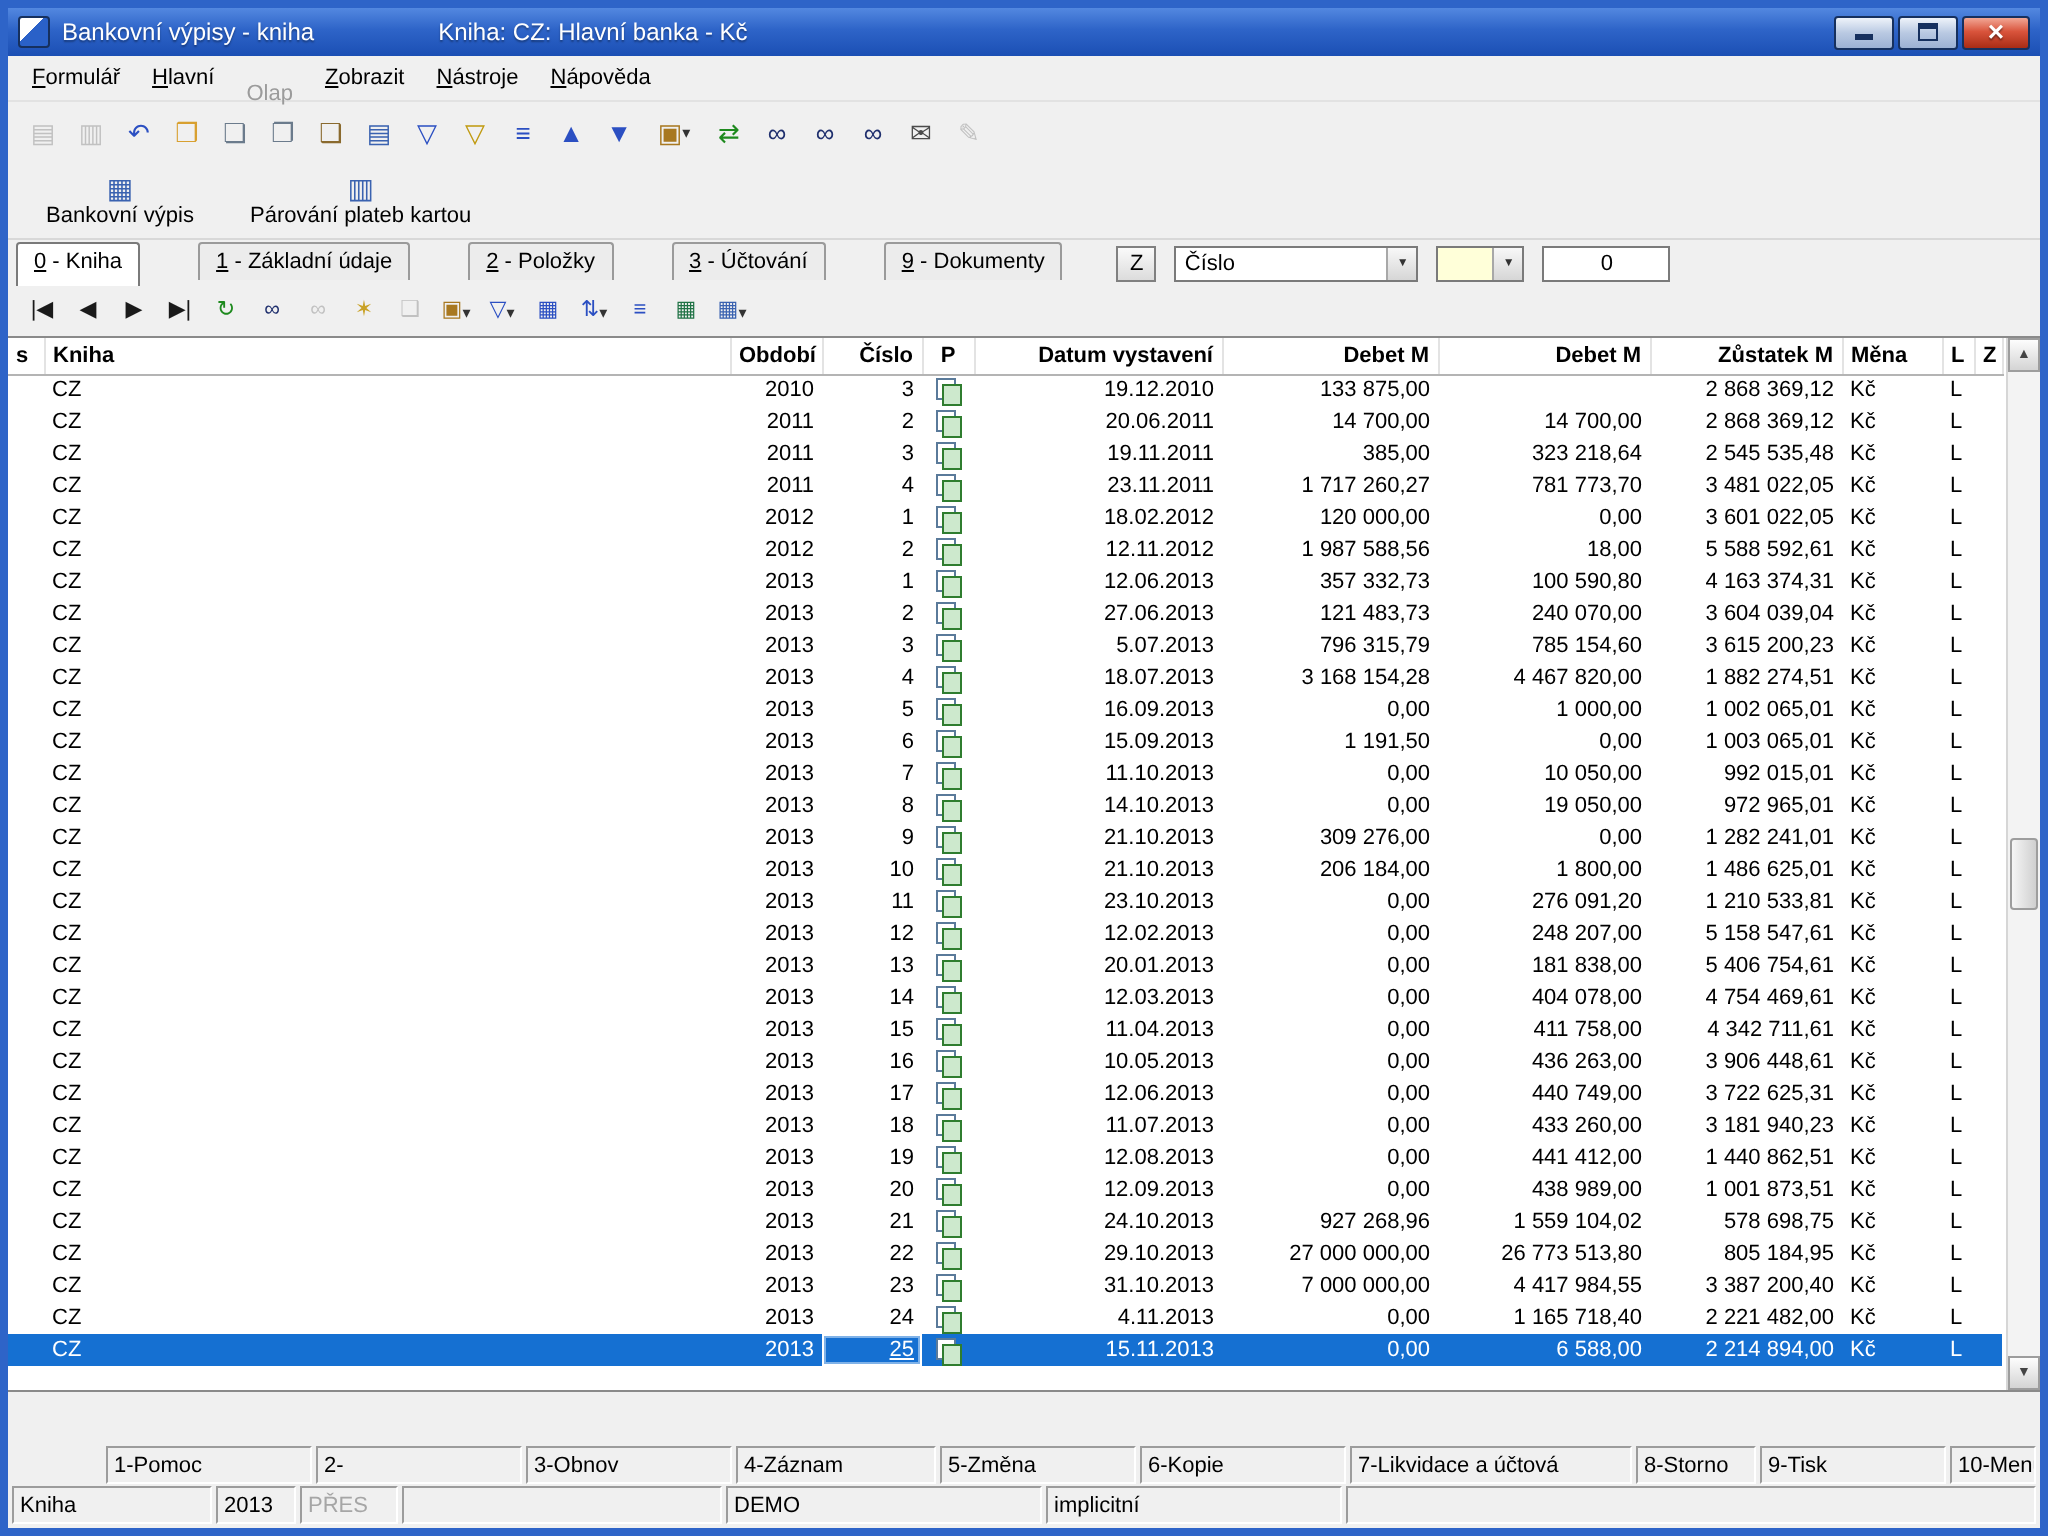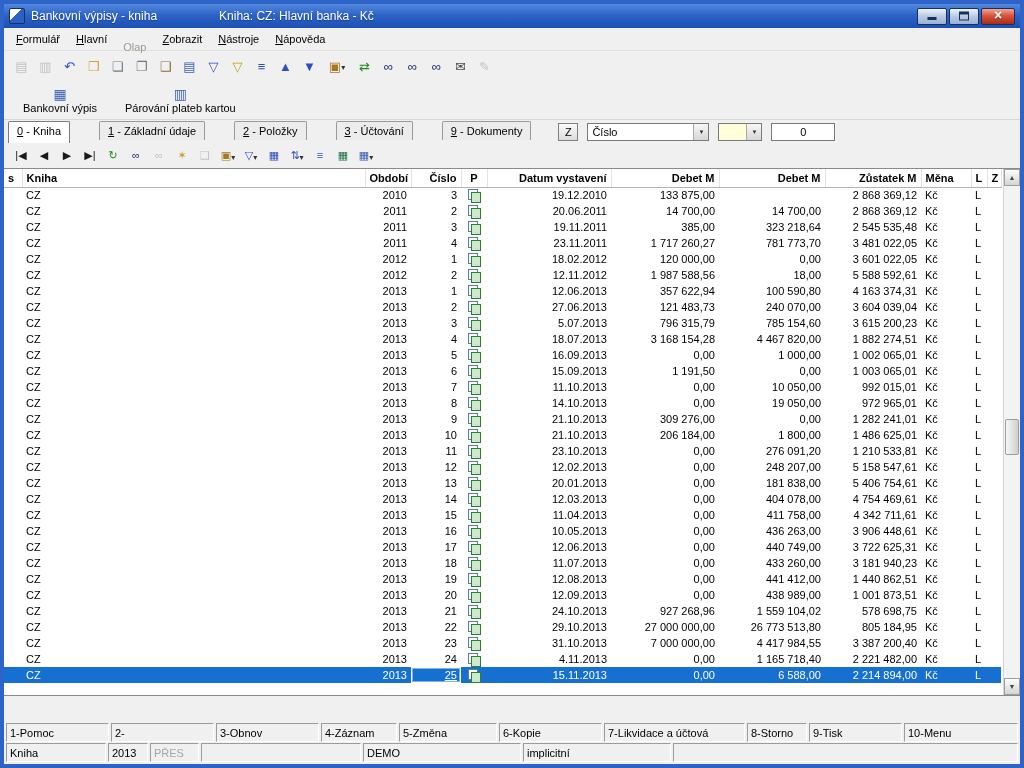--- a/index.html
+++ b/index.html
@@ -395,7 +395,7 @@
               <td class="a-right">1</td>
               <td class="a-center"><span class="doc-ic"></span></td>
               <td class="a-right">12.06.2013</td>
-              <td class="a-right">357 622,94</td>
+              <td class="a-right">357 332,73</td>
               <td class="a-right">100 590,80</td>
               <td class="a-right">4 163 374,31</td>
               <td class="a-left">Kč</td>

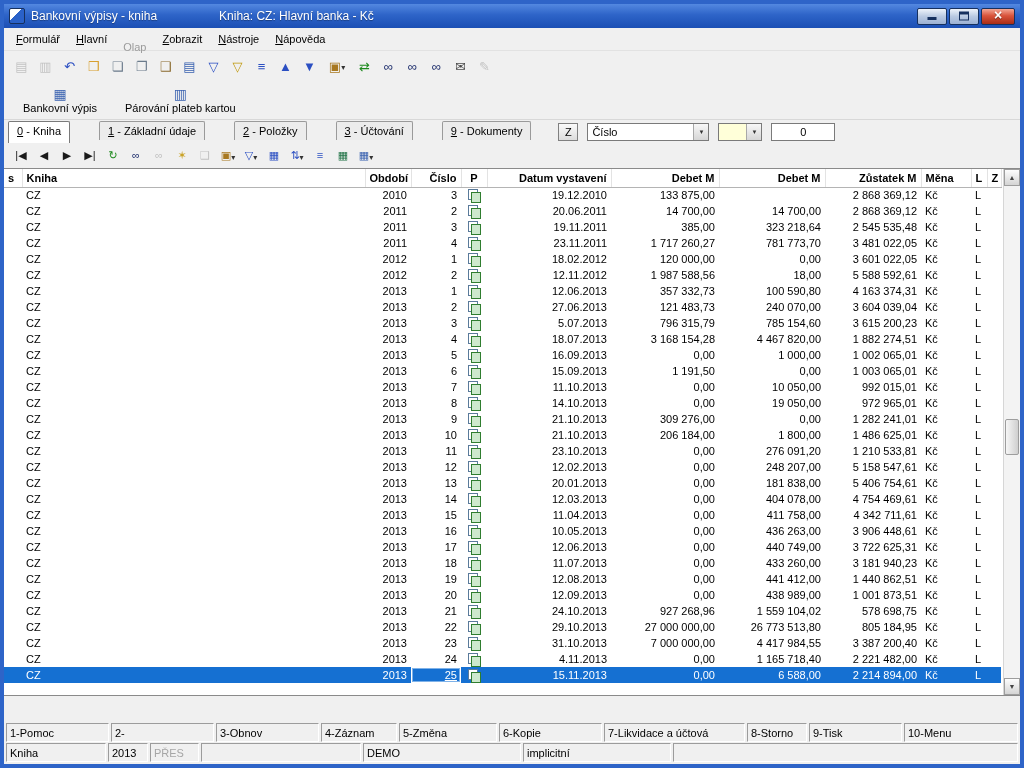--- a/index.html
+++ b/index.html
@@ -755,7 +755,7 @@
   <div class="spacer"></div>
 
   <div class="statusbar first">
-      <div class="sb-cell" style="width: 103px;">1-Pomoc</div>
+      <div class="sb-cell" style="width: 103px; margin-left: 47px;">1-Pomoc</div>
       <div class="sb-cell" style="width: 103px;">2-</div>
       <div class="sb-cell" style="width: 103px;">3-Obnov</div>
       <div class="sb-cell" style="width: 76px;">4-Záznam</div>

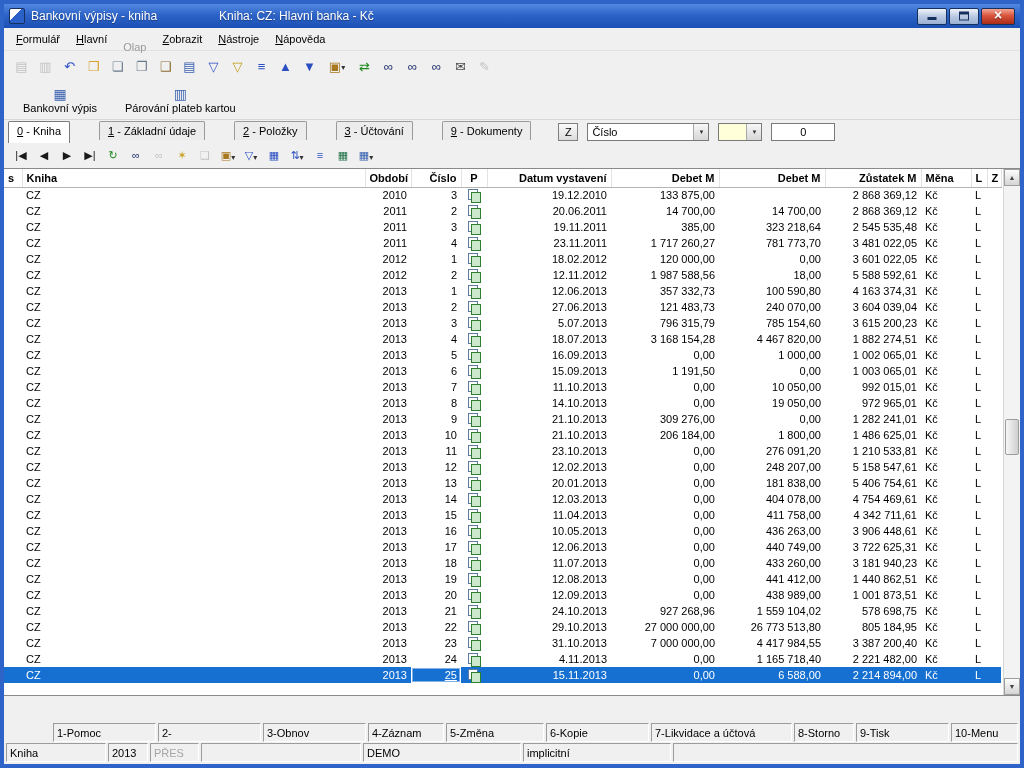--- a/index.html
+++ b/index.html
@@ -758,7 +758,7 @@
       <div class="sb-cell" style="width: 103px; margin-left: 47px;">1-Pomoc</div>
       <div class="sb-cell" style="width: 103px;">2-</div>
       <div class="sb-cell" style="width: 103px;">3-Obnov</div>
-      <div class="sb-cell" style="width: 76px;">4-Záznam</div>
+      <div class="sb-cell" style="width: 100px;">4-Záznam</div>
       <div class="sb-cell" style="width: 98px;">5-Změna</div>
       <div class="sb-cell" style="width: 103px;">6-Kopie</div>
       <div class="sb-cell" style="width: 141px;">7-Likvidace a účtová</div>

